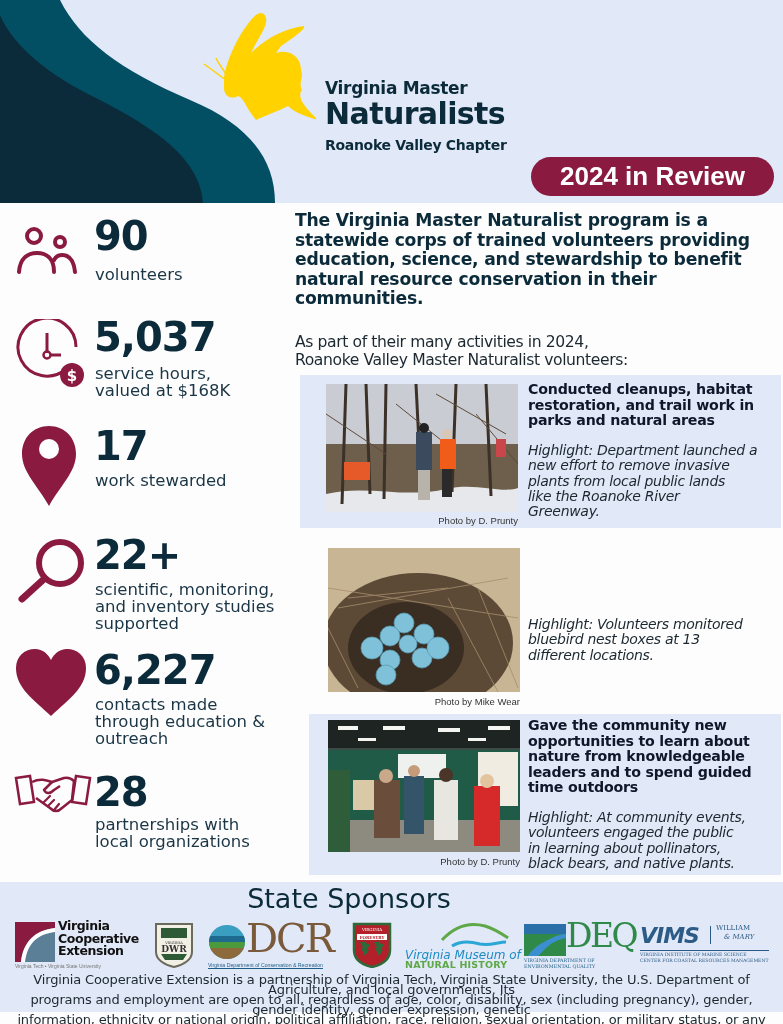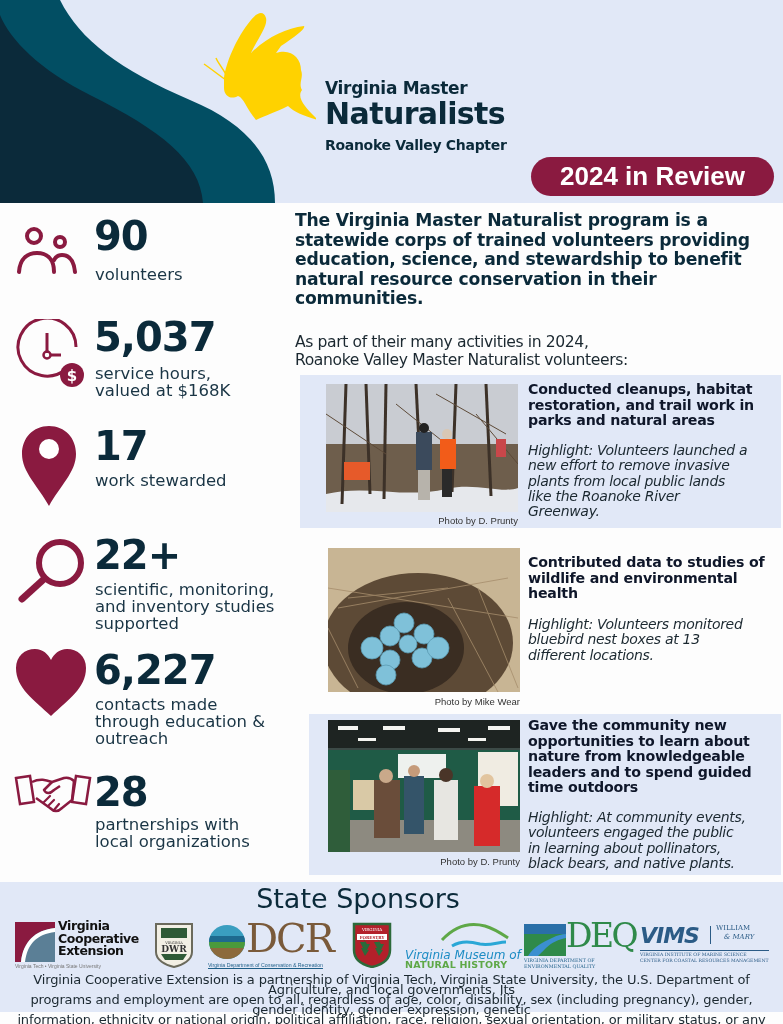--- a/index.html
+++ b/index.html
@@ -179,7 +179,7 @@
     <div>parks and natural areas</div>
   </div>
   <div class="chl" style="top:68px;">
-    <div>Highlight: Volunteers launched a</div>
+    <div>Highlight: Department launched a</div>
     <div>new effort to remove invasive</div>
     <div>plants from local public lands</div>
     <div>like the Roanoke River</div>

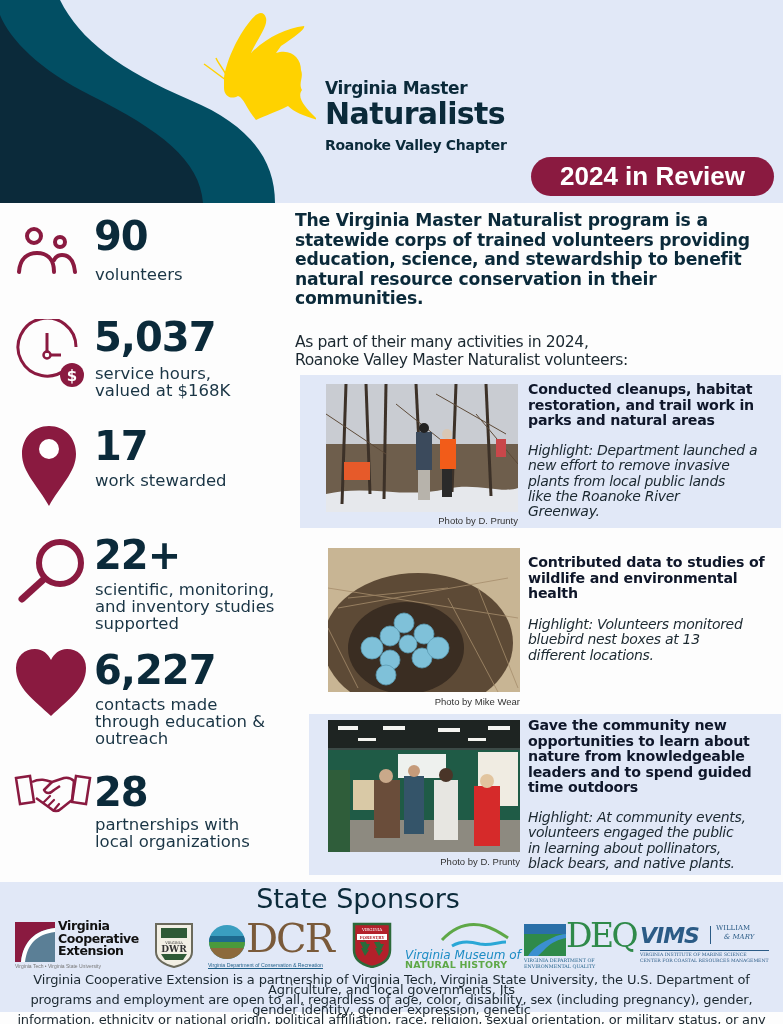--- a/index.html
+++ b/index.html
@@ -215,11 +215,6 @@
     </svg>
   </div>
   <div class="credit" style="top:156px;left:28px;">Photo by Mike Wear</div>
-  <div class="ctitle" style="top:15px;">
-    <div>Contributed data to studies of</div>
-    <div>wildlife and environmental</div>
-    <div>health</div>
-  </div>
   <div class="chl" style="top:77px;">
     <div>Highlight: Volunteers monitored</div>
     <div>bluebird nest boxes at 13</div>

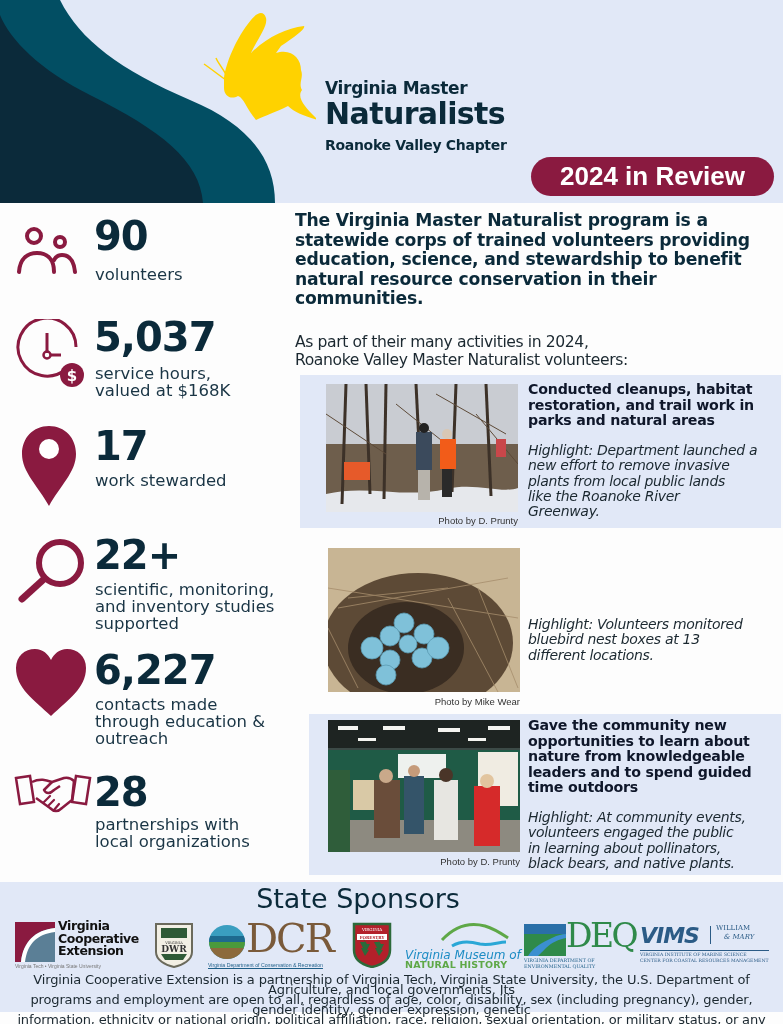--- a/index.html
+++ b/index.html
@@ -36,7 +36,7 @@
 
   
   .sponsors { position: absolute; left: 0; top: 882px; width: 783px; height: 130px; background: #e1e8f7; }
-  .sponsors-title { position: absolute; left: 0; top: 0; width: 698px; text-align: center; font-family: "DejaVu Sans", sans-serif; font-size: 27px; color: #0b2a3a; line-height: 34px; margin-left: 9px; }
+  .sponsors-title { position: absolute; left: 0; top: 0; width: 698px; text-align: center; font-family: "DejaVu Sans", sans-serif; font-size: 27px; color: #0b2a3a; line-height: 34px; }
   .logo { position: absolute; }
   .disclaimer { position: absolute; left: 10px; top: 93px; width: 763px; text-align: center; font-family: "DejaVu Sans", sans-serif; font-size: 13px; line-height: 10px; color: #1b2830; letter-spacing: -0.15px; }
 </style>

